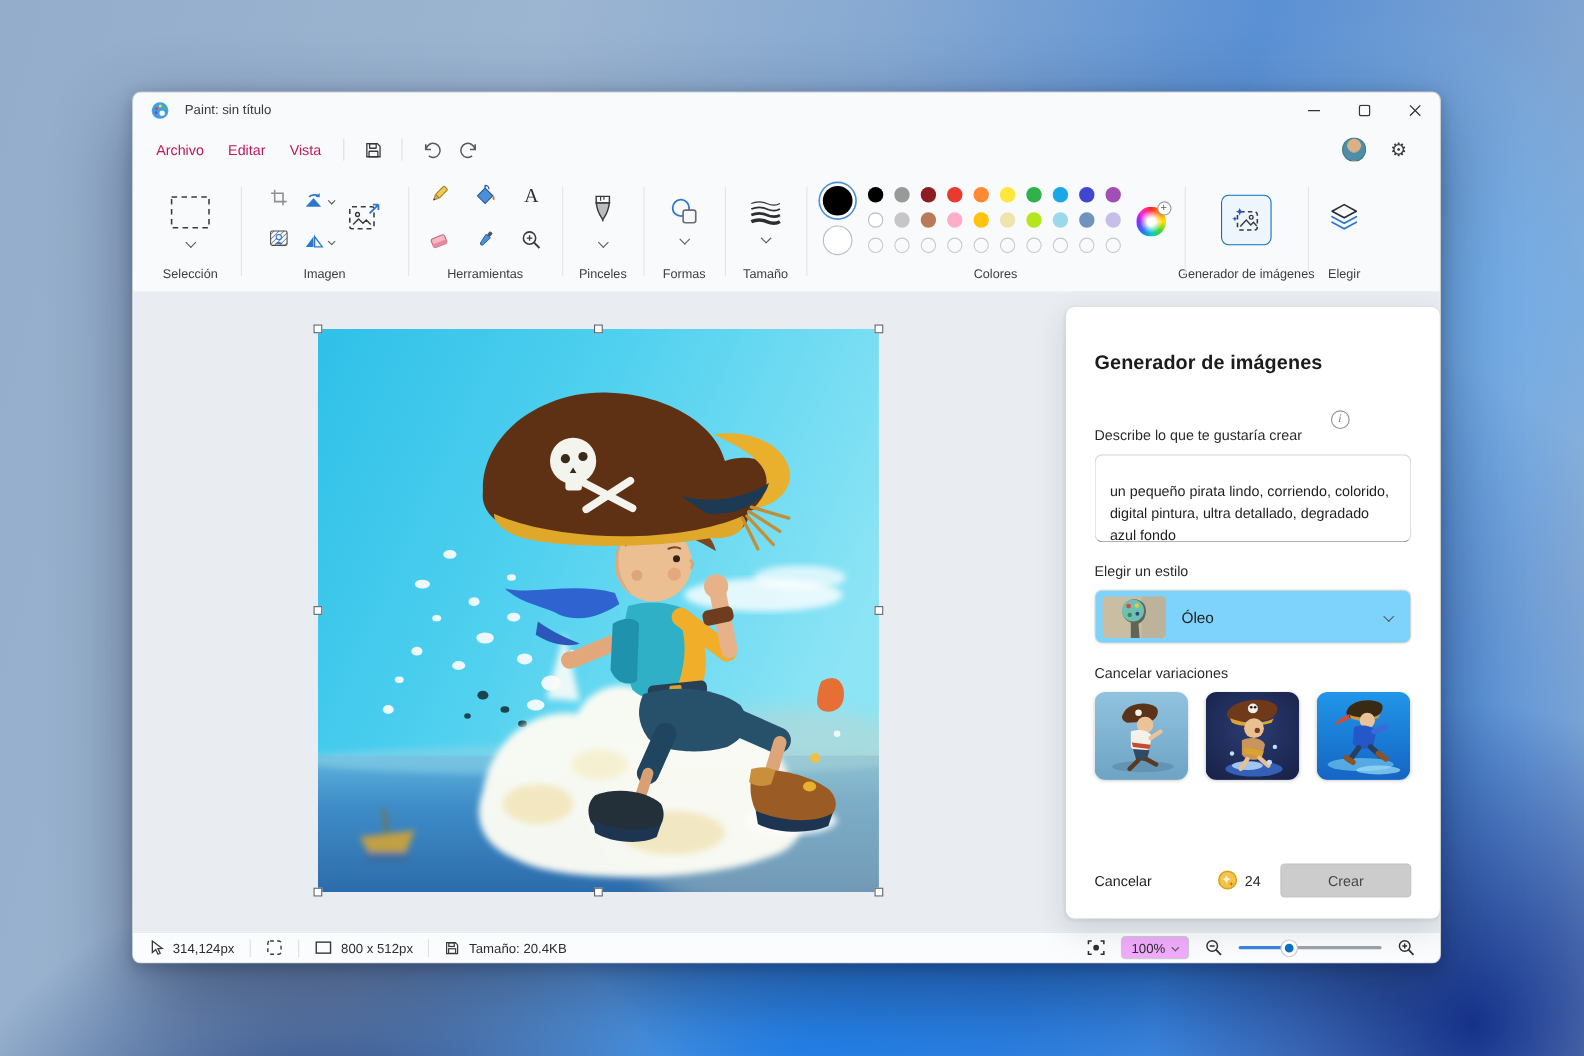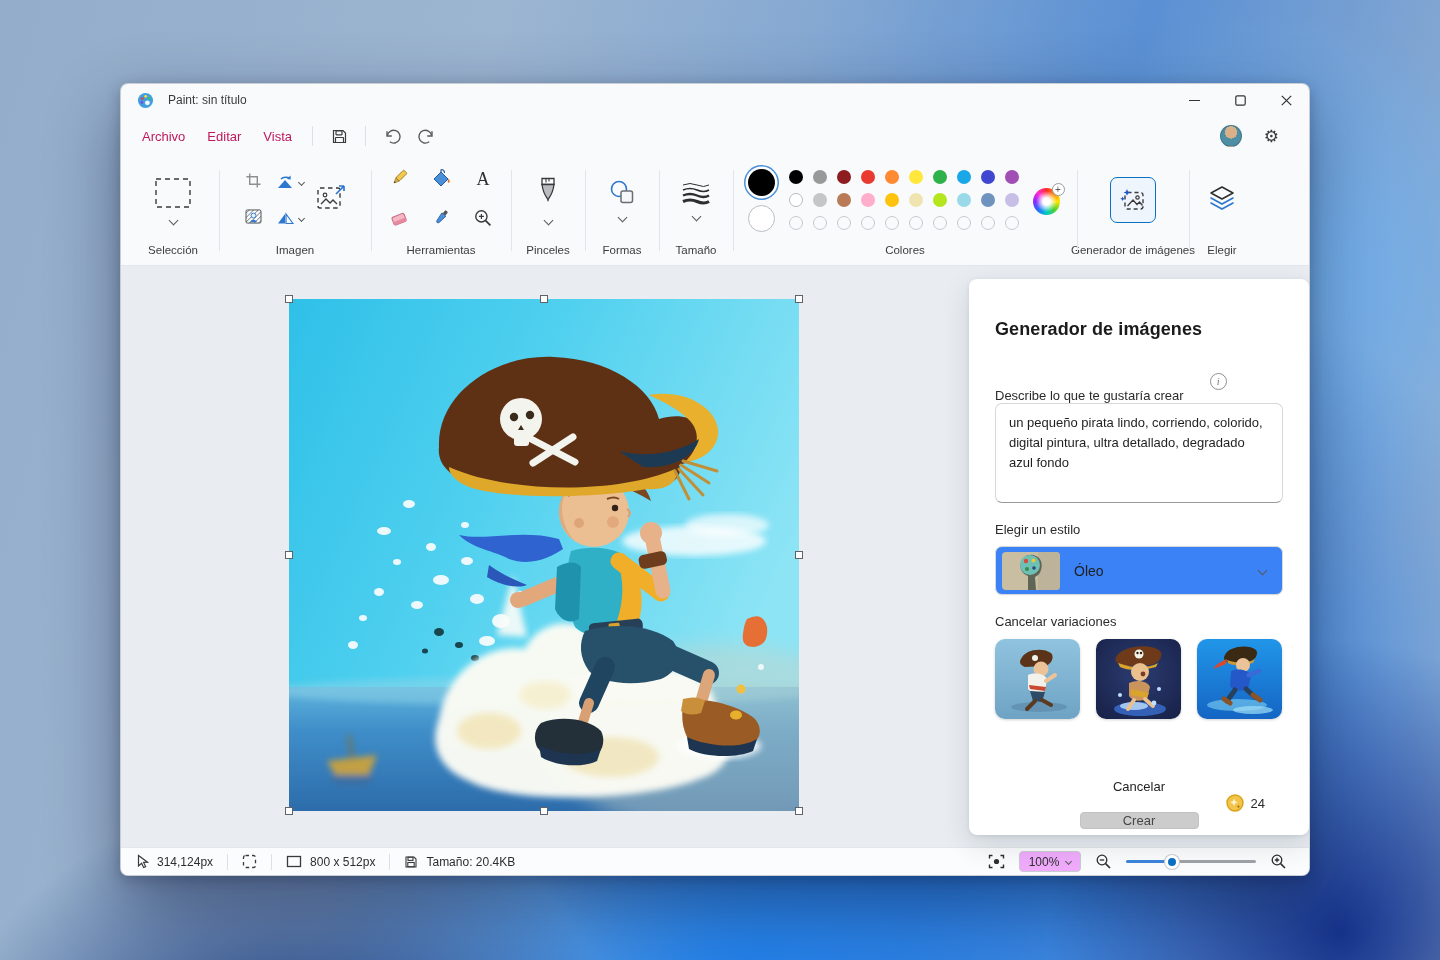--- a/index.html
+++ b/index.html
@@ -96,8 +96,8 @@
   .describe-row .lbl { font-size:13px; color:#2b2b2b;margin-top:28px; }
   .info-badge { margin-left:26px; width:17px; height:17px; border-radius:50%; border:1.2px solid #8f8f8f;
     color:#7a7a7a; font-size:10.5px; display:flex; align-items:center; justify-content:center; font-style:italic; font-family:"Liberation Serif", serif; }
-  .prompt-box { margin-top:0; width:100%; height:100px; border:1px solid #d7d7d7; border-bottom-color:#9a9a9a;
-    border-radius:7px; background:#fff; padding:9px 13px; font-size:13px; color:#1f1f1f; line-height:1.55; }
+  .prompt-box { margin-top:10px; width:100%; height:80px; border:1px solid #d7d7d7; border-bottom-color:#9a9a9a;
+    border-radius:7px; background:#fff; padding:23px 13px; font-size:13px; color:#1f1f1f; line-height:1.55; }
   .section-lbl { font-size:13px; color:#2b2b2b; margin-top:19px; }
   .style-dd { margin-top:9px; height:49px; border:1px solid #d9d9d9; border-radius:7px; background:#3b82f6;
     display:flex; align-items:center; padding:0 16px 0 6px; box-shadow:0 1px 2px rgba(0,0,0,.04); }

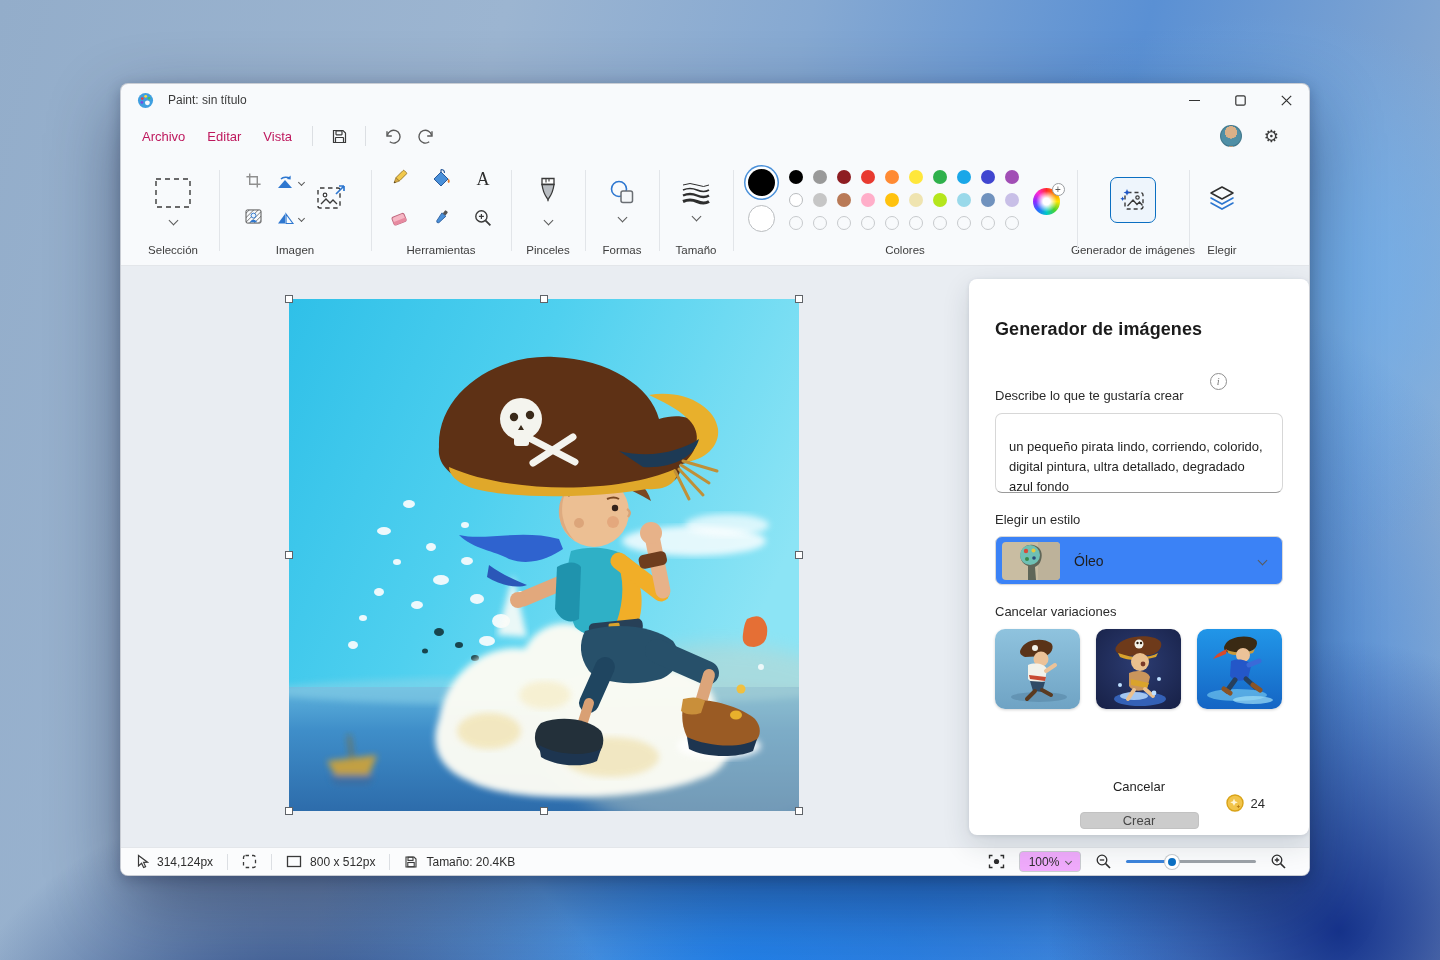--- a/index.html
+++ b/index.html
@@ -99,7 +99,7 @@
   .prompt-box { margin-top:10px; width:100%; height:80px; border:1px solid #d7d7d7; border-bottom-color:#9a9a9a;
     border-radius:7px; background:#fff; padding:23px 13px; font-size:13px; color:#1f1f1f; line-height:1.55; }
   .section-lbl { font-size:13px; color:#2b2b2b; margin-top:19px; }
-  .style-dd { margin-top:9px; height:49px; border:1px solid #d9d9d9; border-radius:7px; background:#3b82f6;
+  .style-dd { margin-top:9px; height:49px; border:1px solid #d9d9d9; border-radius:7px; background:#7dd3fc;
     display:flex; align-items:center; padding:0 16px 0 6px; box-shadow:0 1px 2px rgba(0,0,0,.04); }
   .style-thumb { width:58px; height:38px; border-radius:4px; overflow:hidden; flex:none; }
   .style-name { margin-left:14px; font-size:14px; color:#1f1f1f; }

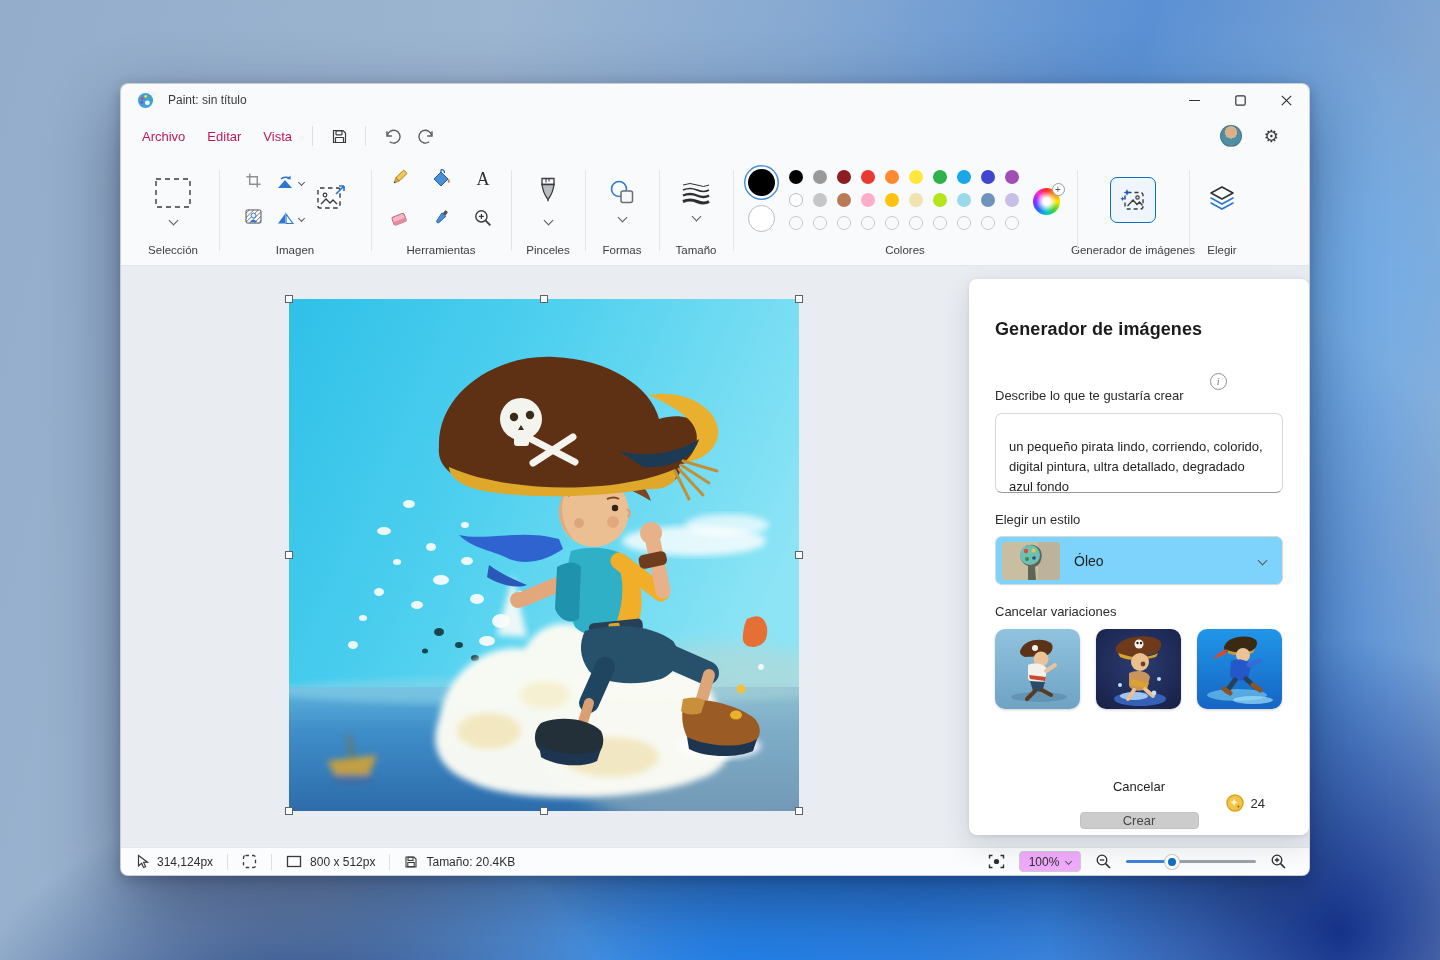--- a/index.html
+++ b/index.html
@@ -107,7 +107,7 @@
   .variations { display:flex; gap:16px; margin-top:10px; }
   .var-thumb { width:85px; height:80px; border-radius:10px; overflow:hidden; box-shadow:0 1px 3px rgba(0,0,0,.18); }
   .var-thumb svg { display:block; }
-  .panel-footer { position:absolute; left:26px; right:26px; bottom:14px; height:42px; display:flex; align-items:center;flex-direction:column; }
+  .panel-footer { position:absolute; left:26px; right:26px; bottom:14px; height:42px; display:flex; align-items:center; }
   .cancel-btn { font-size:13px; color:#1f1f1f; }
   .credit-group { margin-left:auto; display:flex; align-items:center; gap:7px; margin-right:18px; }
   .credit-count { font-size:13px; color:#2b2b2b; }

